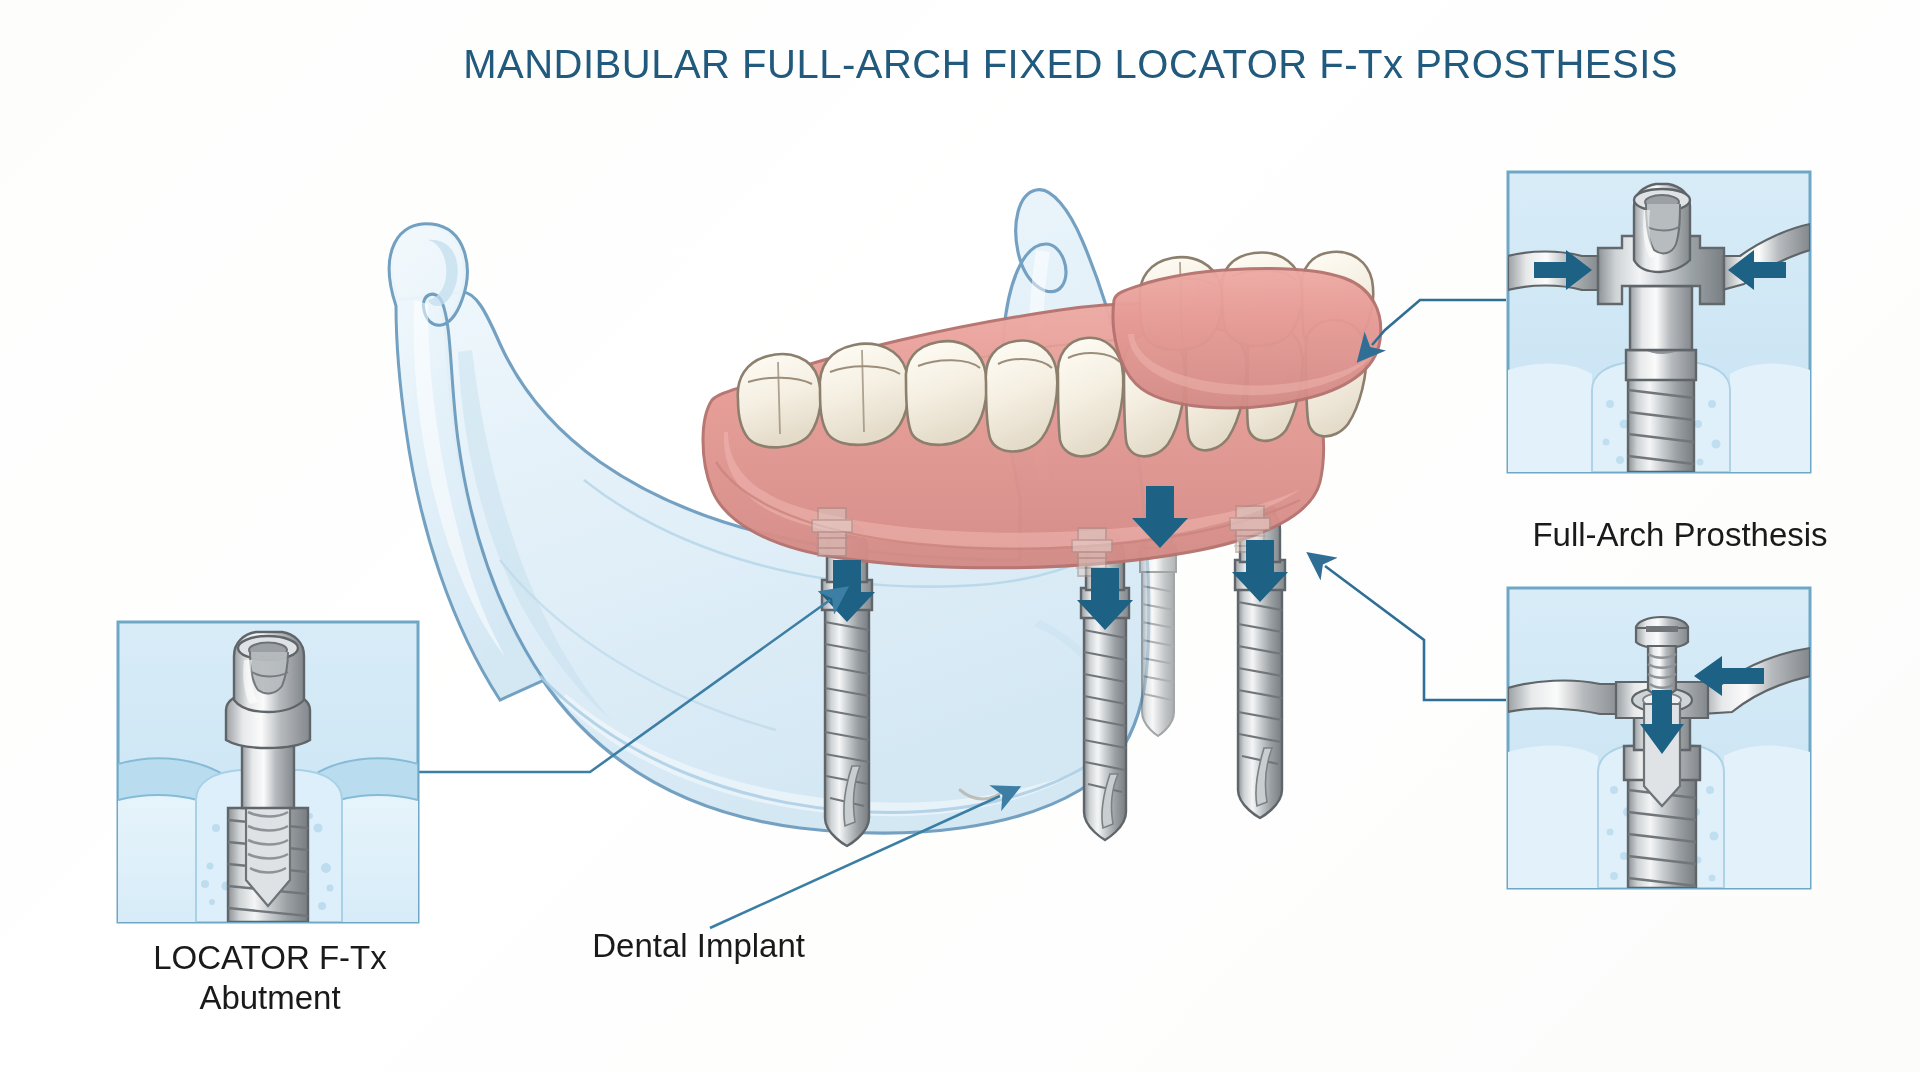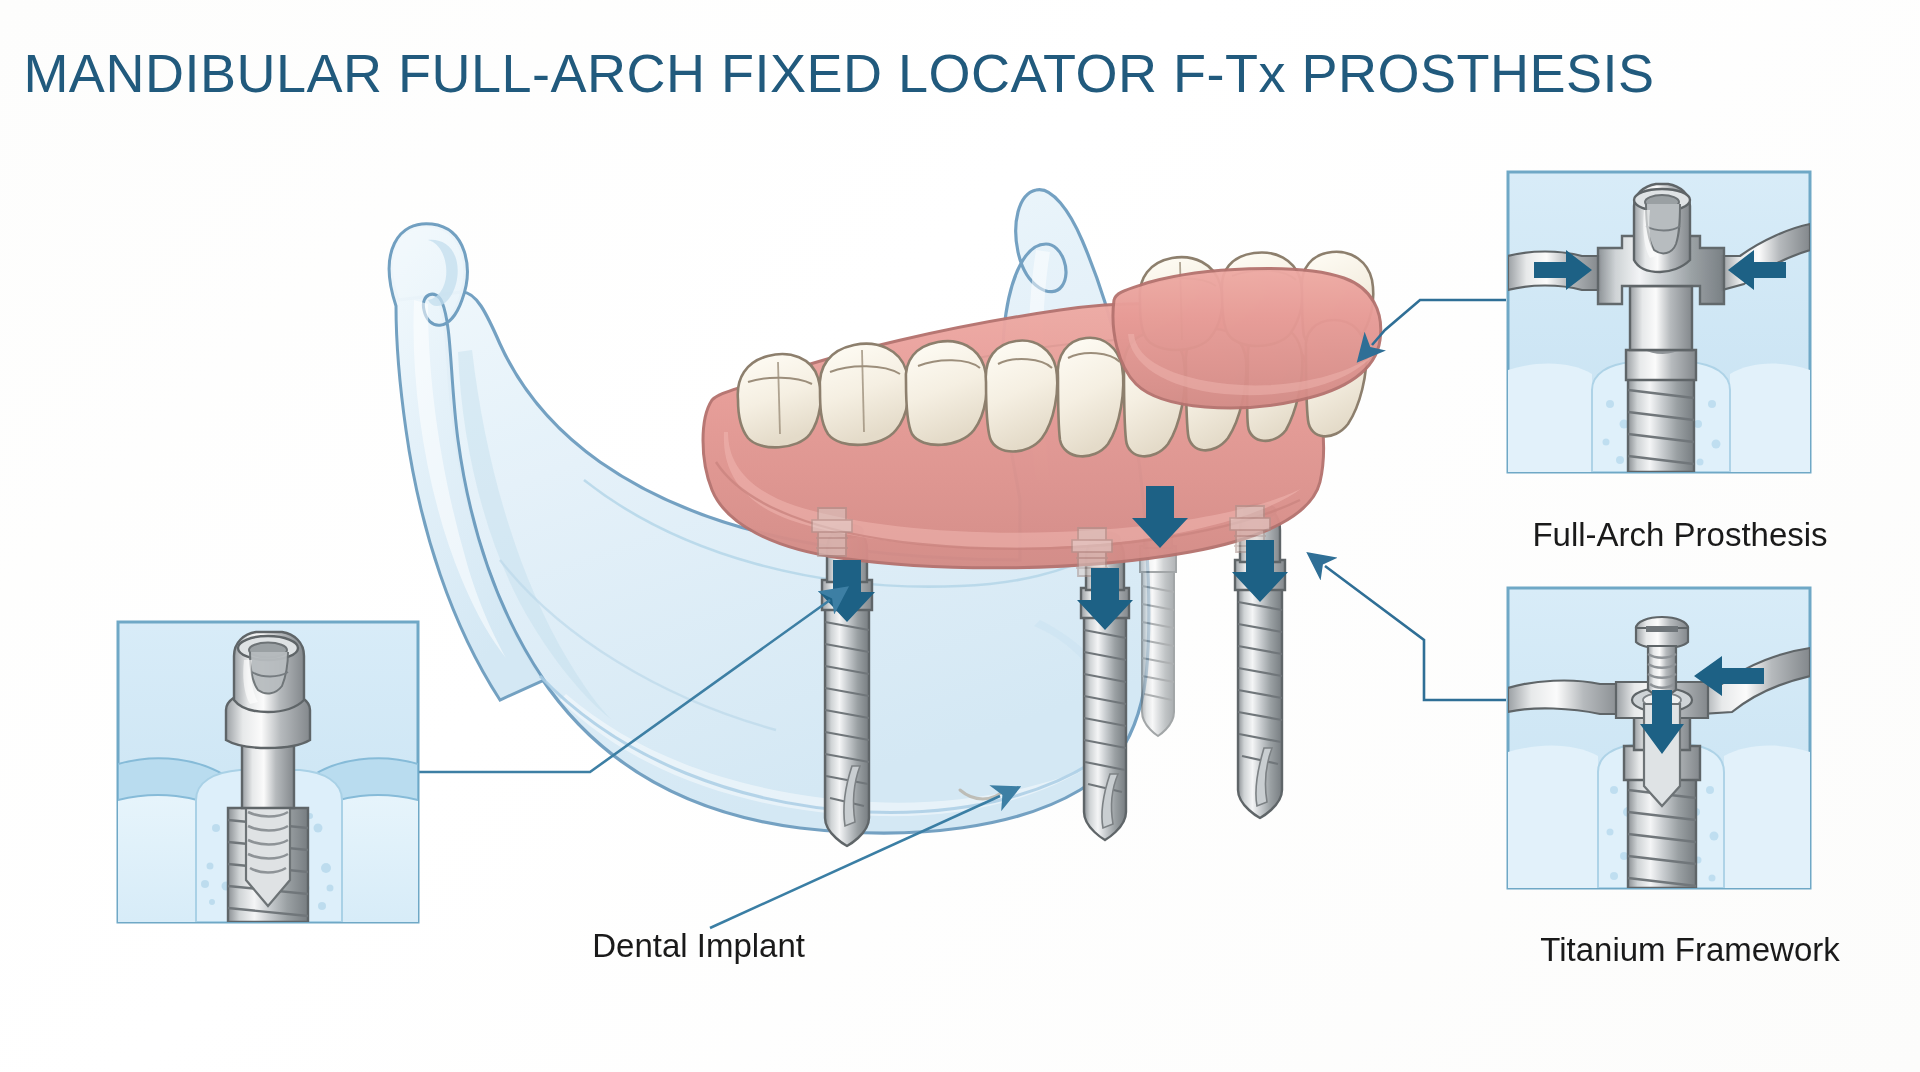--- a/index.html
+++ b/index.html
@@ -33,8 +33,8 @@
     left: 0;
     top: 42px;
     width: 1678px;
-    text-align: center;
-    font-size: 54px;
+    text-align: right;
+    font-size: 40px;
     font-weight: 400;
     letter-spacing: 0.5px;
     color: #215a7d;

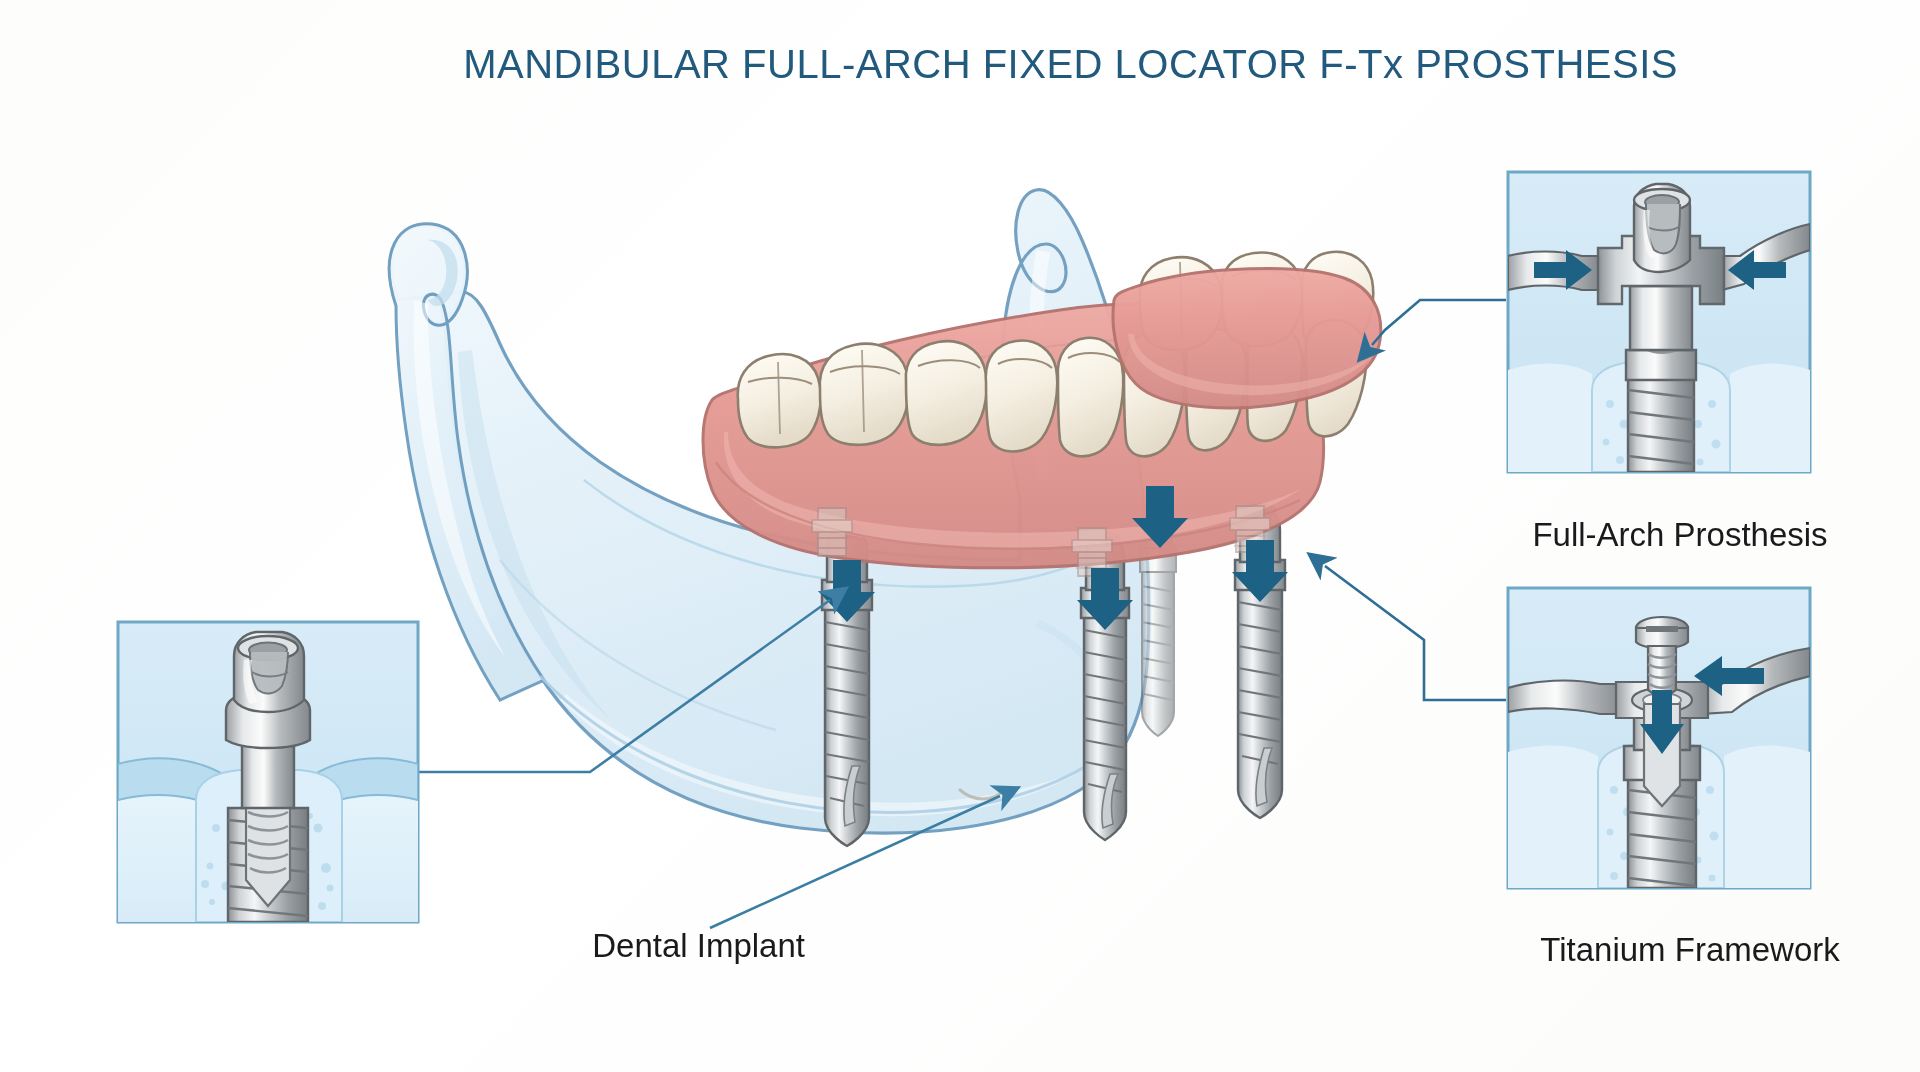--- a/index.html
+++ b/index.html
@@ -590,6 +590,8 @@
     </g>
   </svg>
 
+  <div class="caption" id="caption-locator">LOCATOR F-Tx
+Abutment</div>
   <div class="caption" id="caption-implant">Dental Implant</div>
   <div class="caption" id="caption-prosthesis">Full-Arch Prosthesis</div>
   <div class="caption" id="caption-framework">Titanium Framework</div>

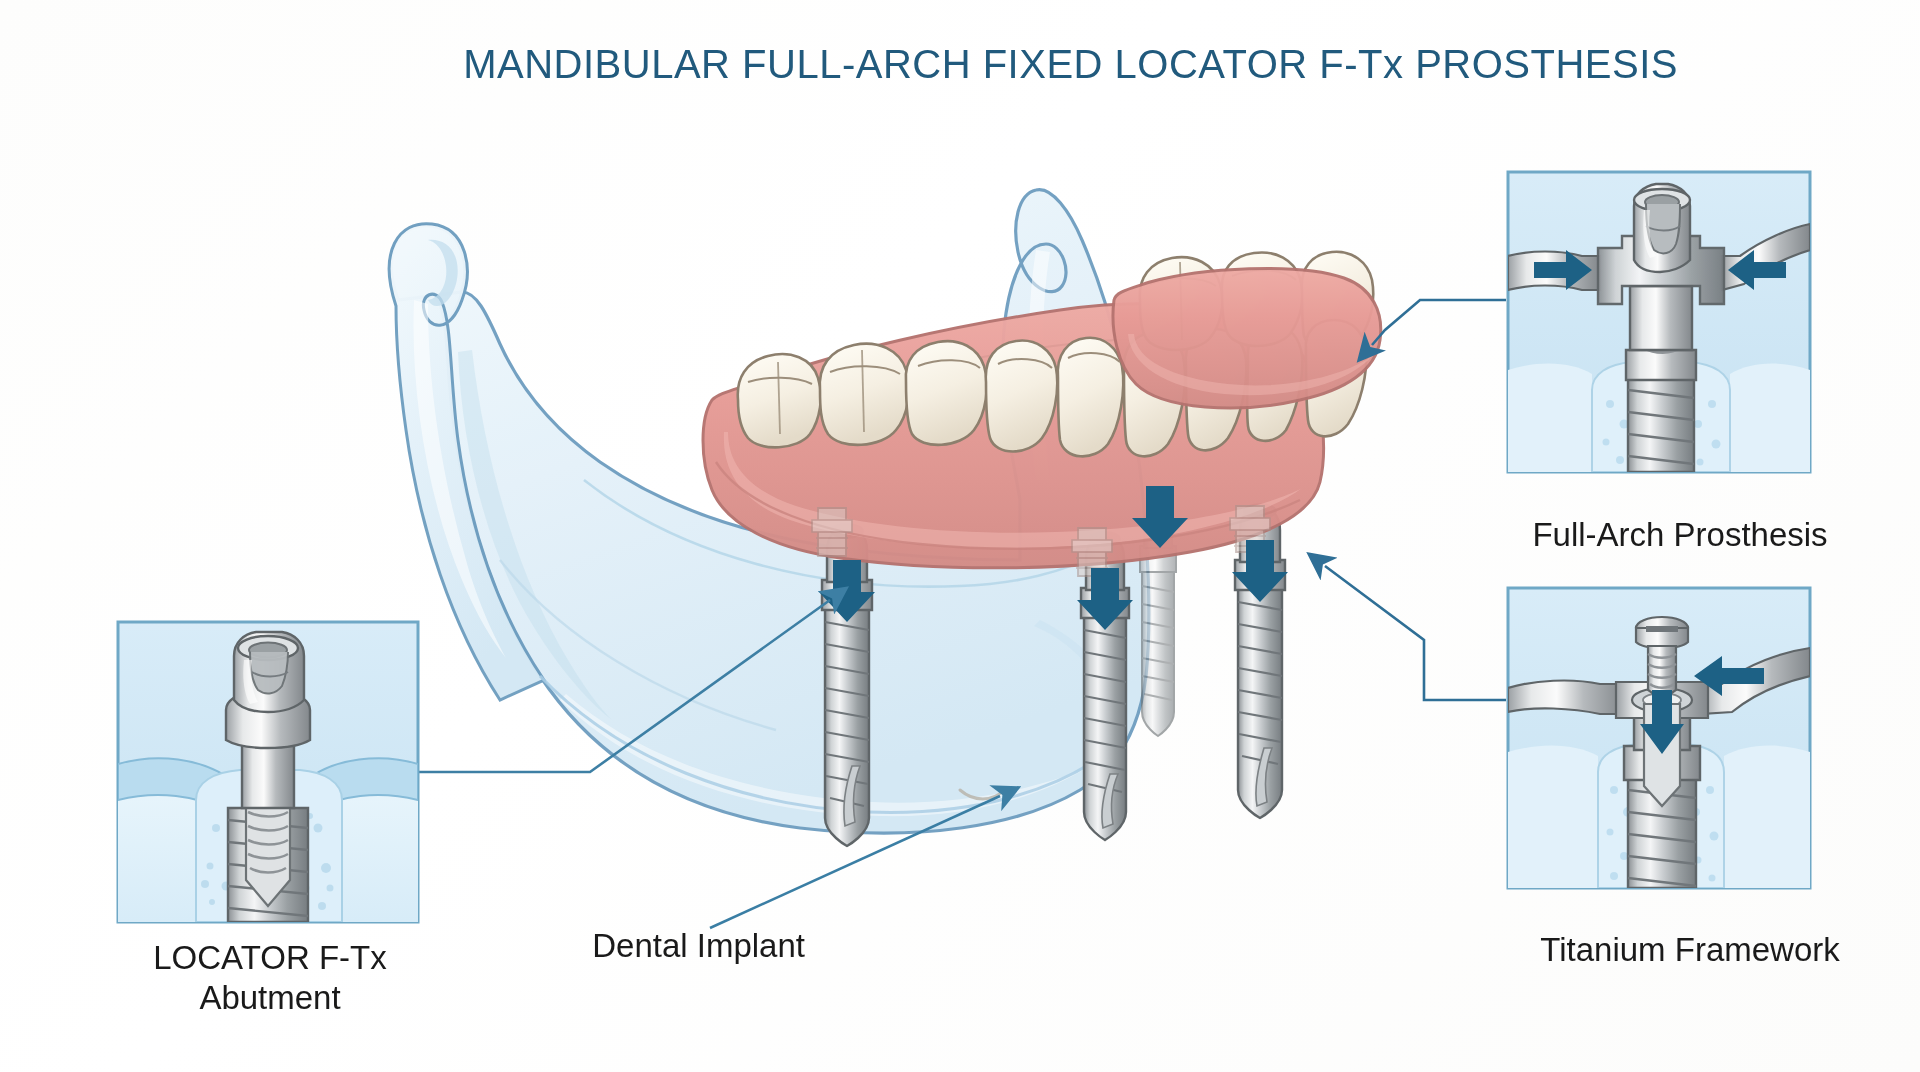--- a/index.html
+++ b/index.html
@@ -594,7 +594,6 @@
 Abutment</div>
   <div class="caption" id="caption-implant">Dental Implant</div>
   <div class="caption" id="caption-prosthesis">Full-Arch Prosthesis</div>
-  <div class="caption" id="caption-framework">Titanium Framework</div>
 
 </div>
 

